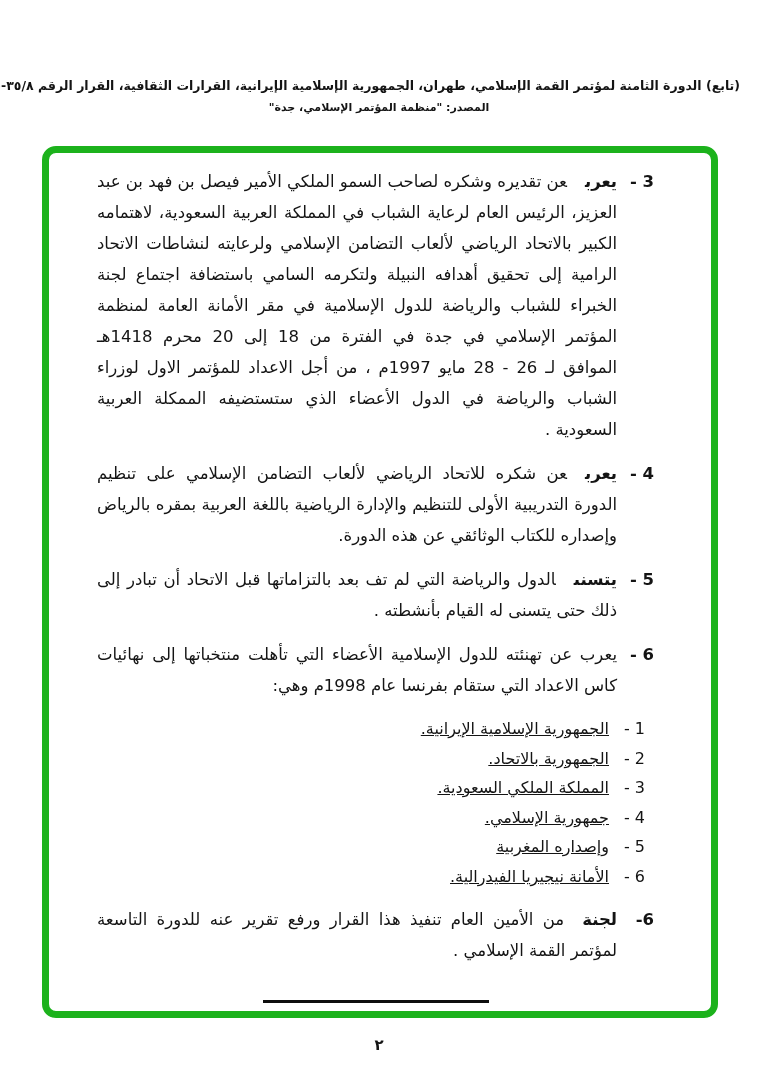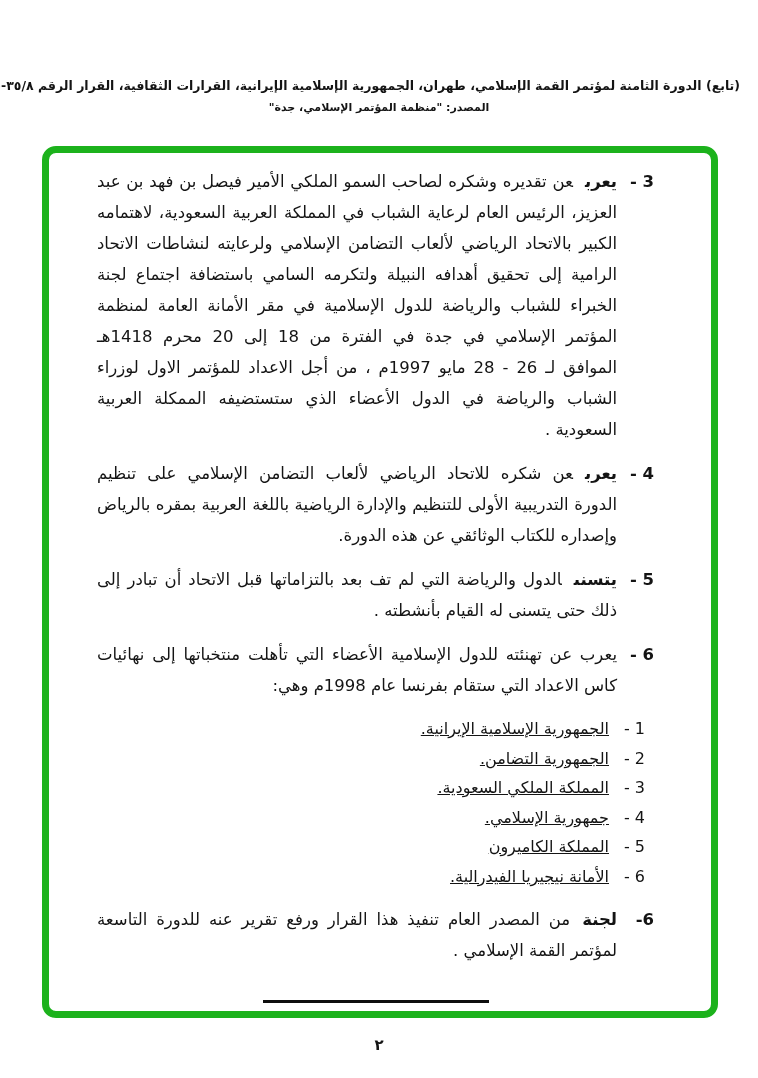--- a/index.html
+++ b/index.html
@@ -27,7 +27,7 @@
   .item .num { flex:0 0 37px; font-weight:bold; }
   .item .bodytext { flex:1 1 auto; text-align:justify; }
   .lead { font-weight:bold; }
-  .lead:not(:empty) { margin-left:12px; }
+  .lead:not(:empty) { margin-left:18px; }
 
   .sub { margin:3px 9px 13px 0; line-height:29.5px; font-size:16px; }
   .sub-item { display:flex; }

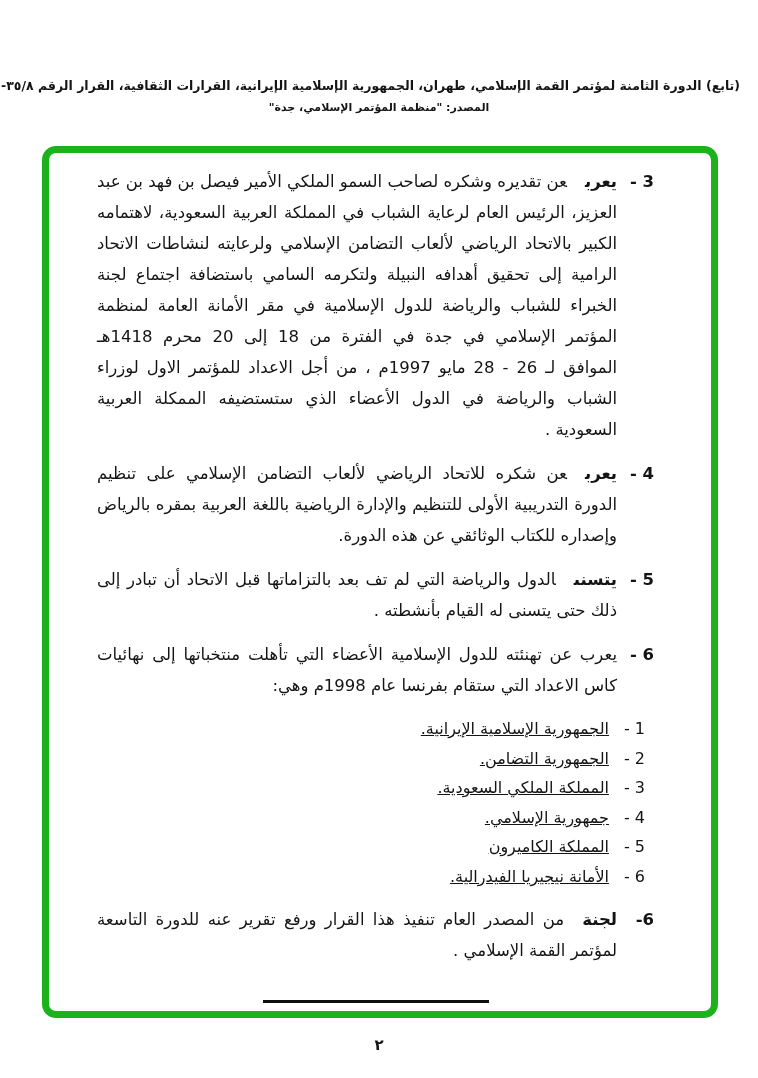--- a/index.html
+++ b/index.html
@@ -76,7 +76,7 @@
       </div>
       <div class="sub-item">
         <span class="sub-num">2 -</span>
-        <span class="sub-text">الجمهورية التضامن.</span>
+        <span class="sub-text">الجمهورية بالاتحاد.</span>
       </div>
       <div class="sub-item">
         <span class="sub-num">3 -</span>

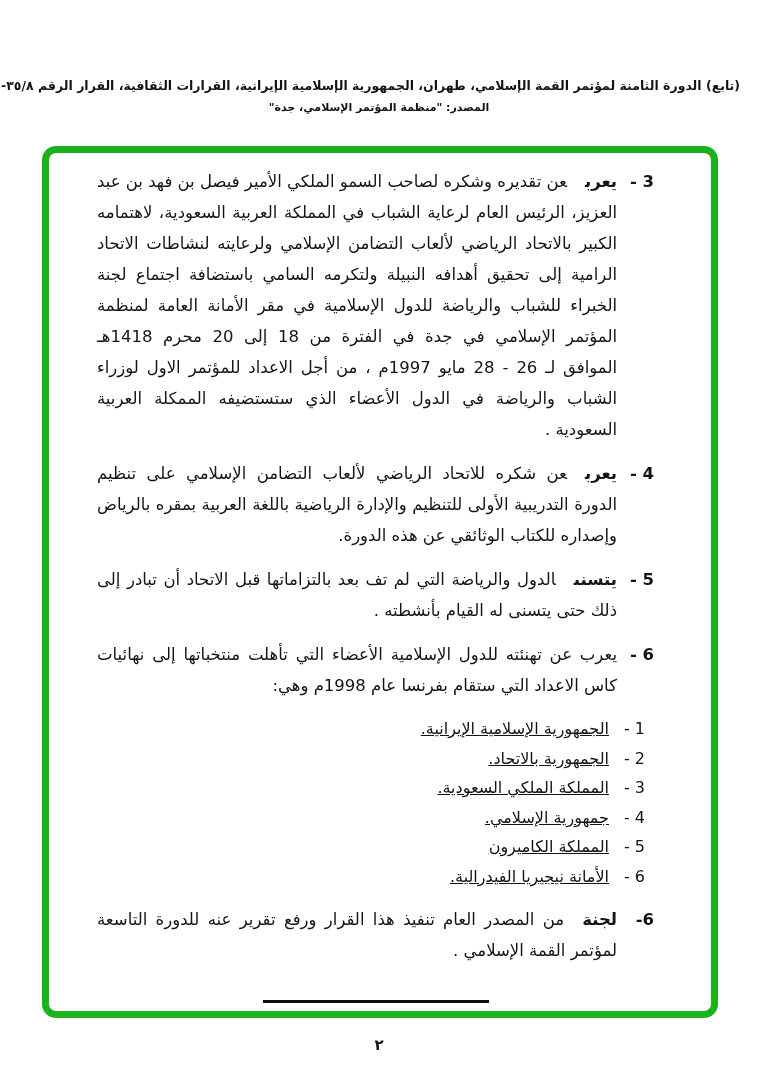--- a/index.html
+++ b/index.html
@@ -88,7 +88,7 @@
       </div>
       <div class="sub-item">
         <span class="sub-num">5 -</span>
-        <span class="sub-text">المملكة الكاميرون</span>
+        <span class="sub-text">وإصداره المغربية</span>
       </div>
       <div class="sub-item">
         <span class="sub-num">6 -</span>

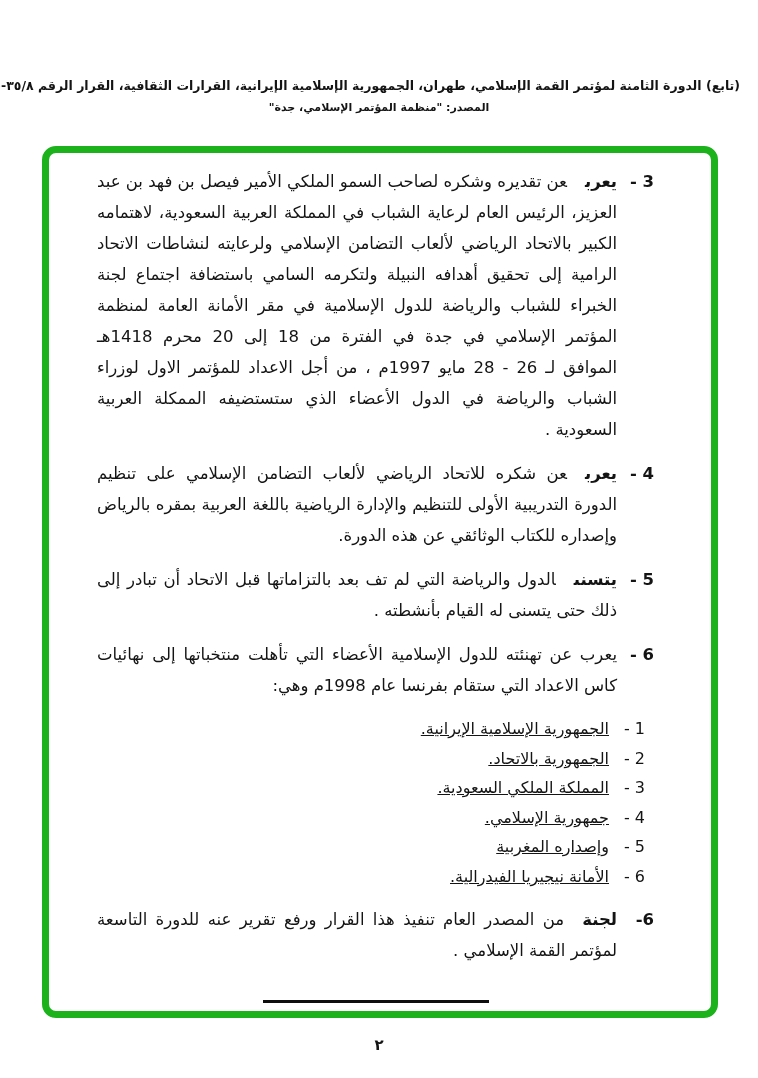--- a/index.html
+++ b/index.html
@@ -98,7 +98,7 @@
 
     <div class="item">
       <span class="num">6-</span>
-      <span class="bodytext"><span class="lead">لجنة</span><span>من المصدر العام تنفيذ هذا القرار ورفع تقرير عنه للدورة التاسعة لمؤتمر القمة الإسلامي .</span></span>
+      <span class="bodytext"><span class="lead">لجنة</span><span>من الأمين العام تنفيذ هذا القرار ورفع تقرير عنه للدورة التاسعة لمؤتمر القمة الإسلامي .</span></span>
     </div>
 
     <div class="divider"></div>

